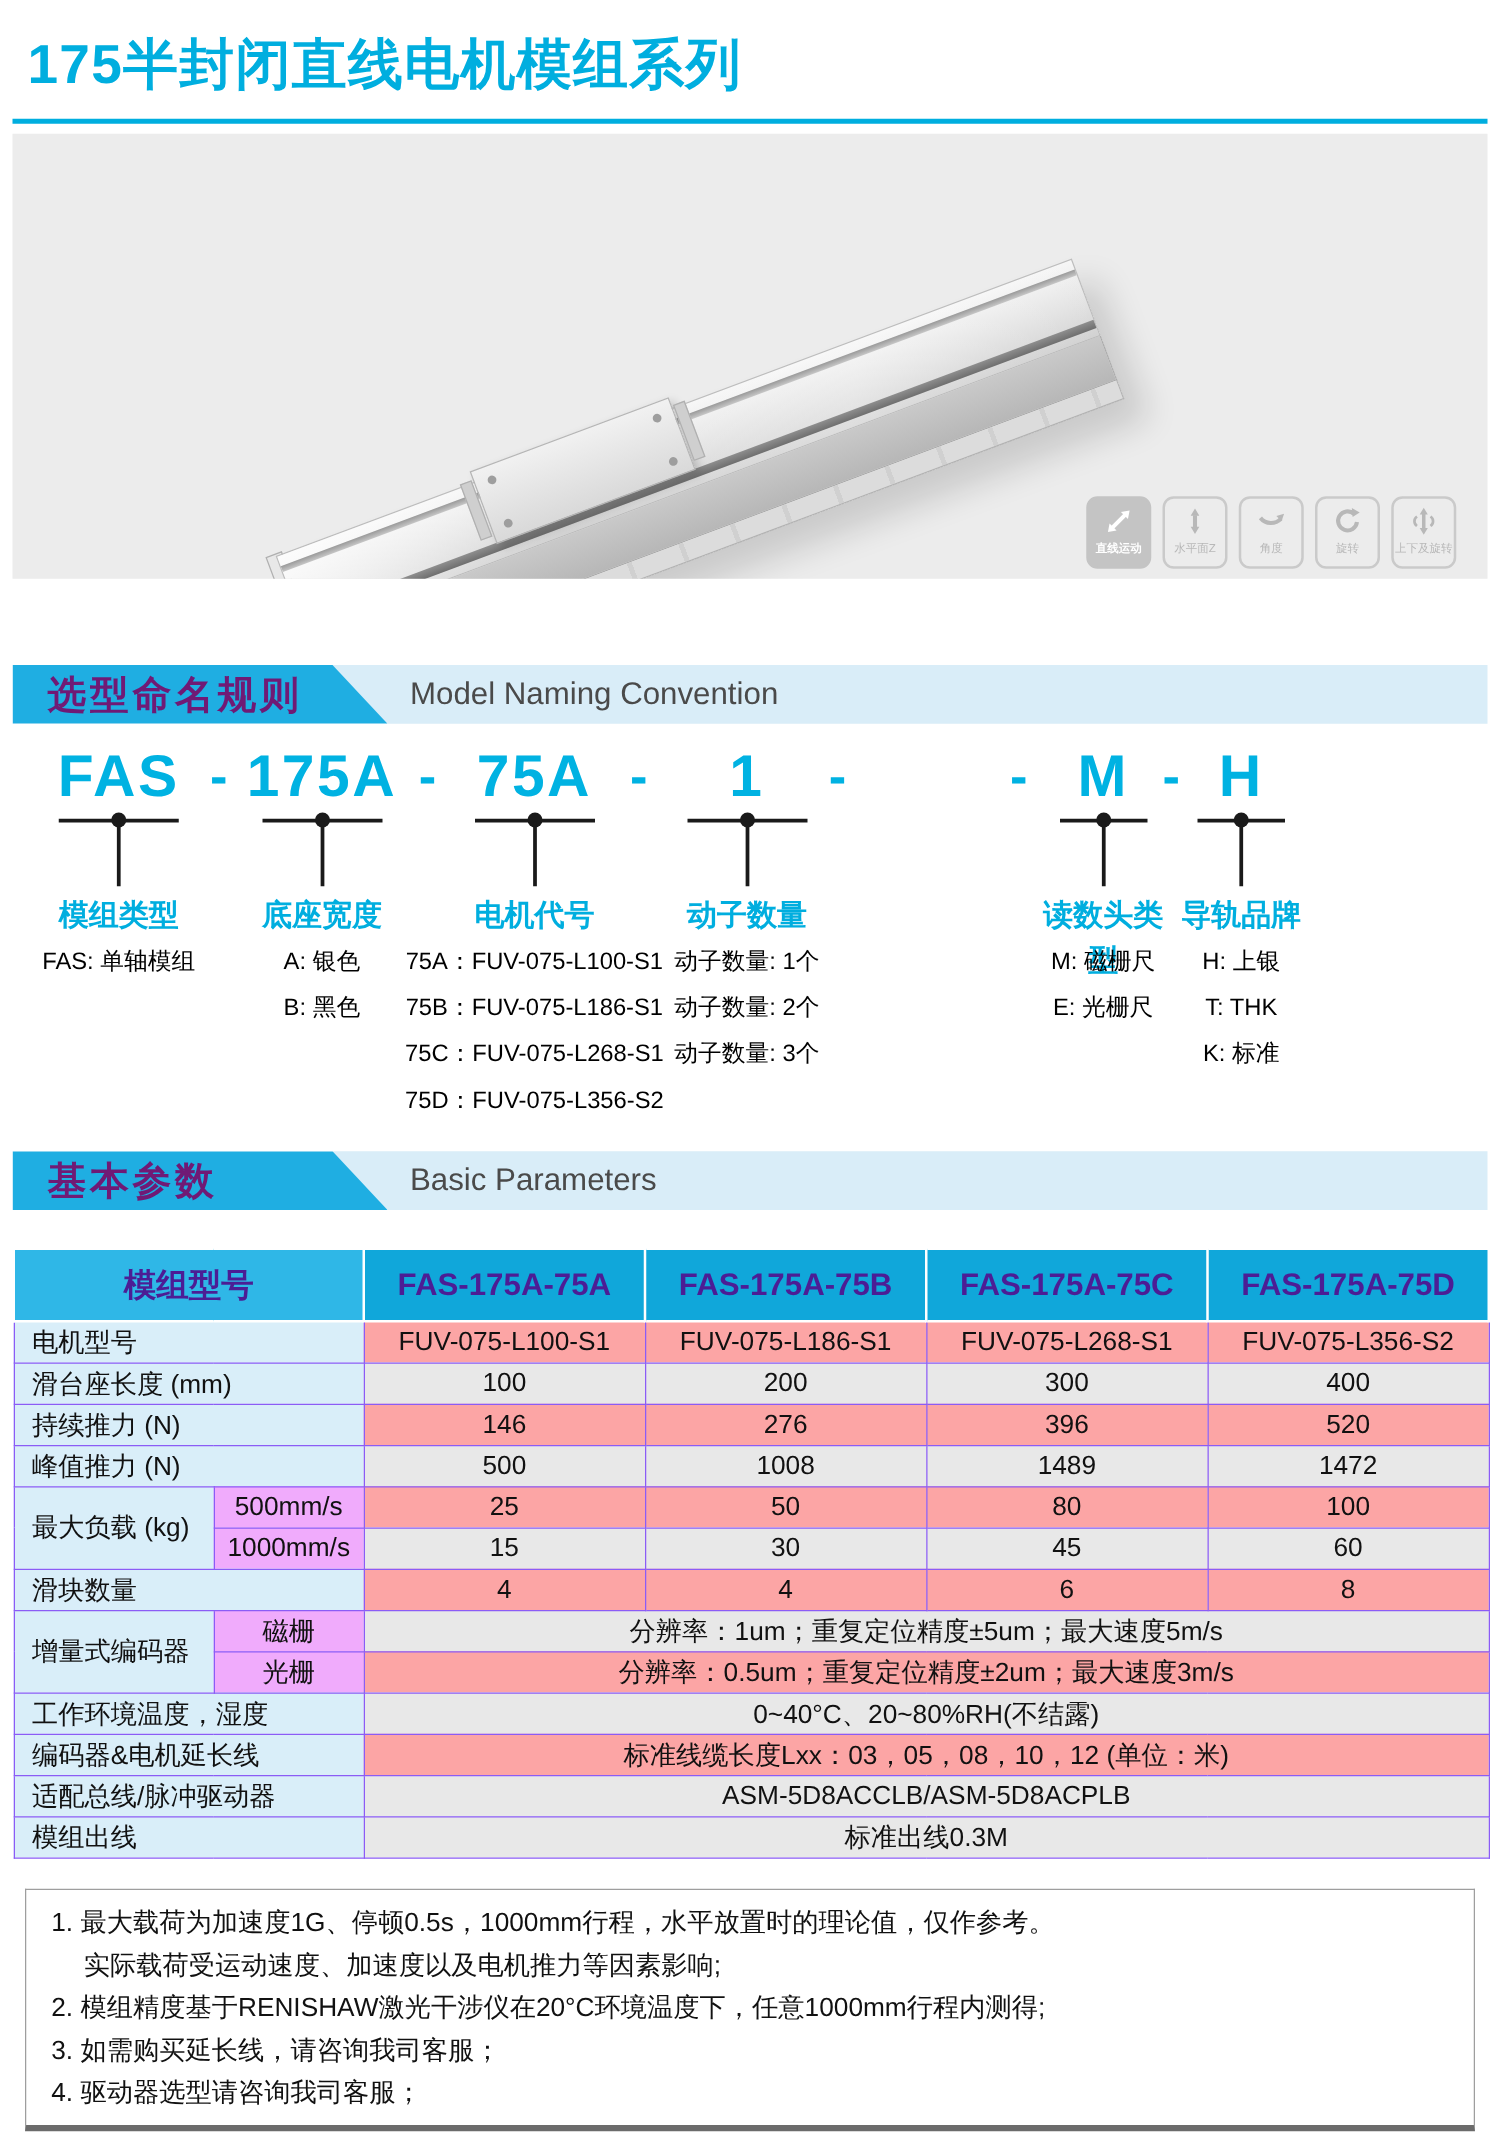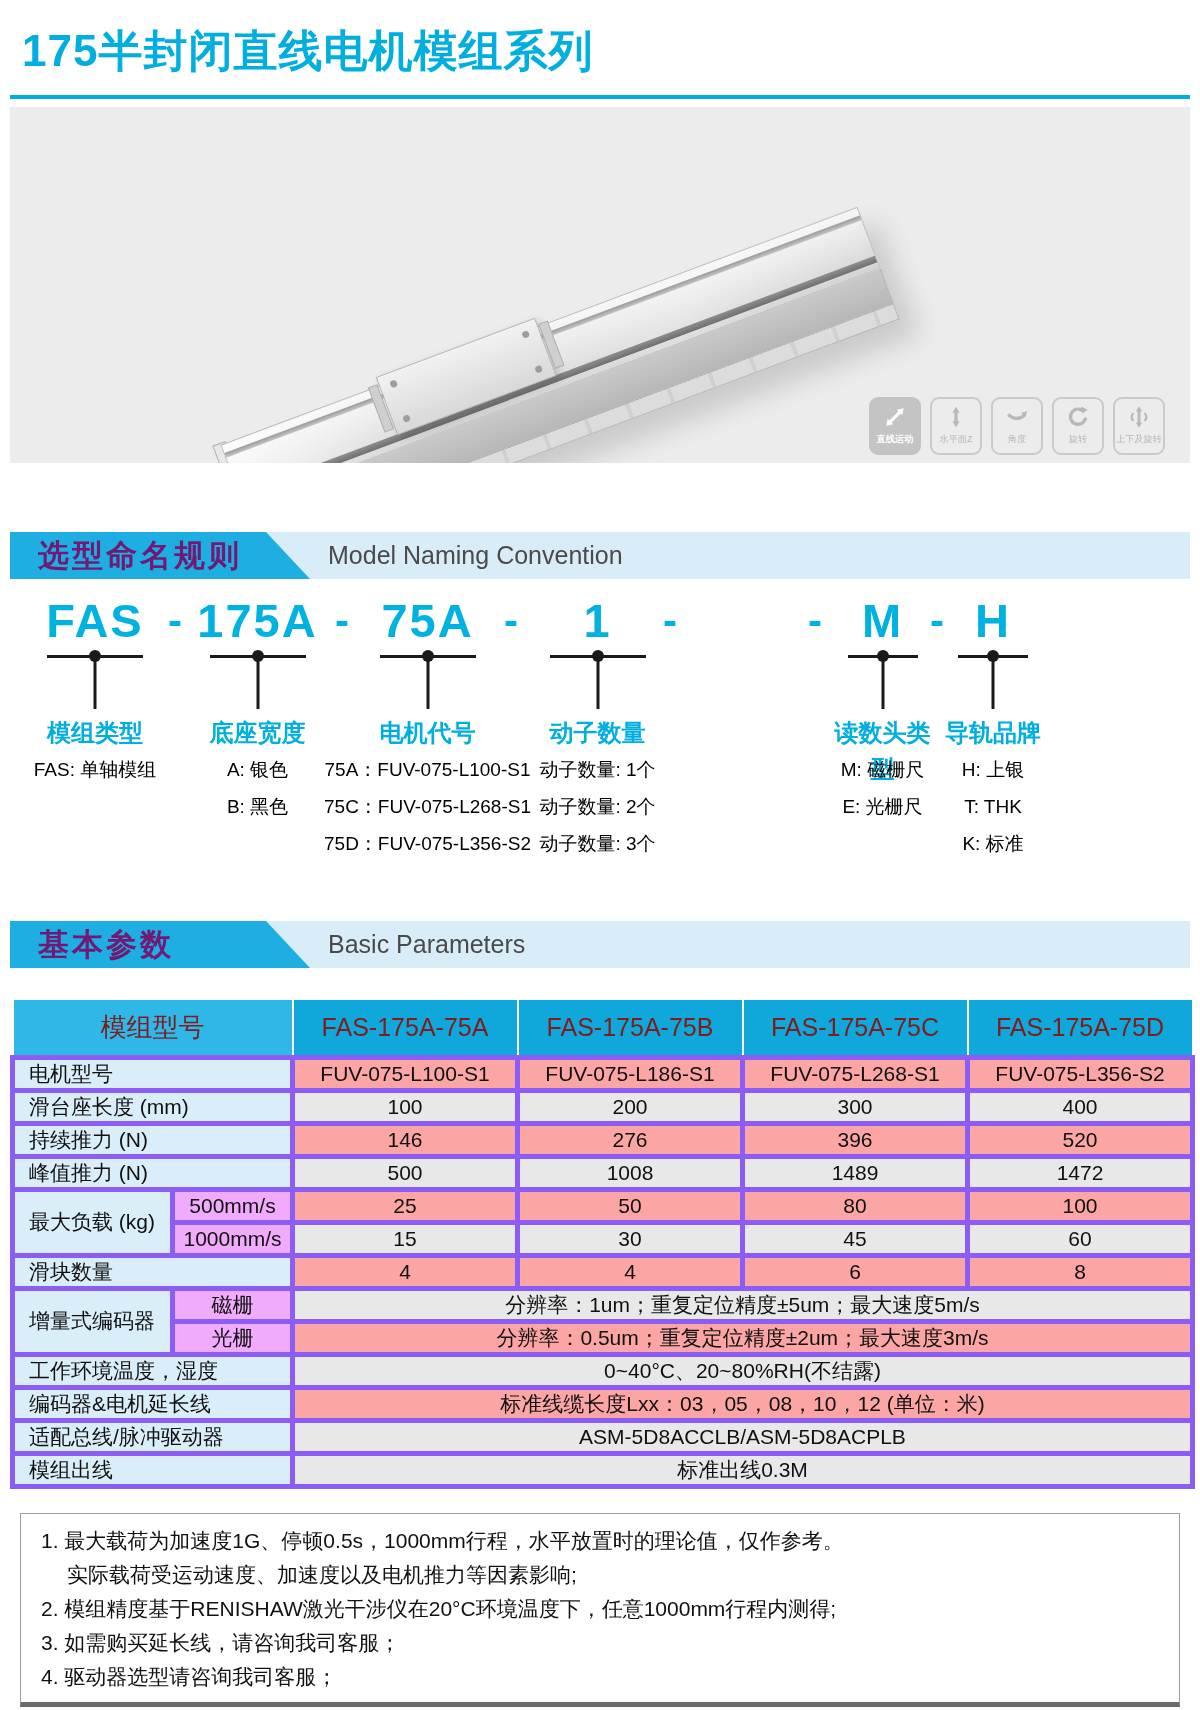--- a/index.html
+++ b/index.html
@@ -196,6 +196,7 @@
       </div>
     <div class="n-label">电机代号</div>
     <div class="n-item">75A：FUV-075-L100-S1</div>
+    <div class="n-item">75B：FUV-075-L186-S1</div>
     <div class="n-item">75C：FUV-075-L268-S1</div>
     <div class="n-item">75D：FUV-075-L356-S2</div>
   </div>

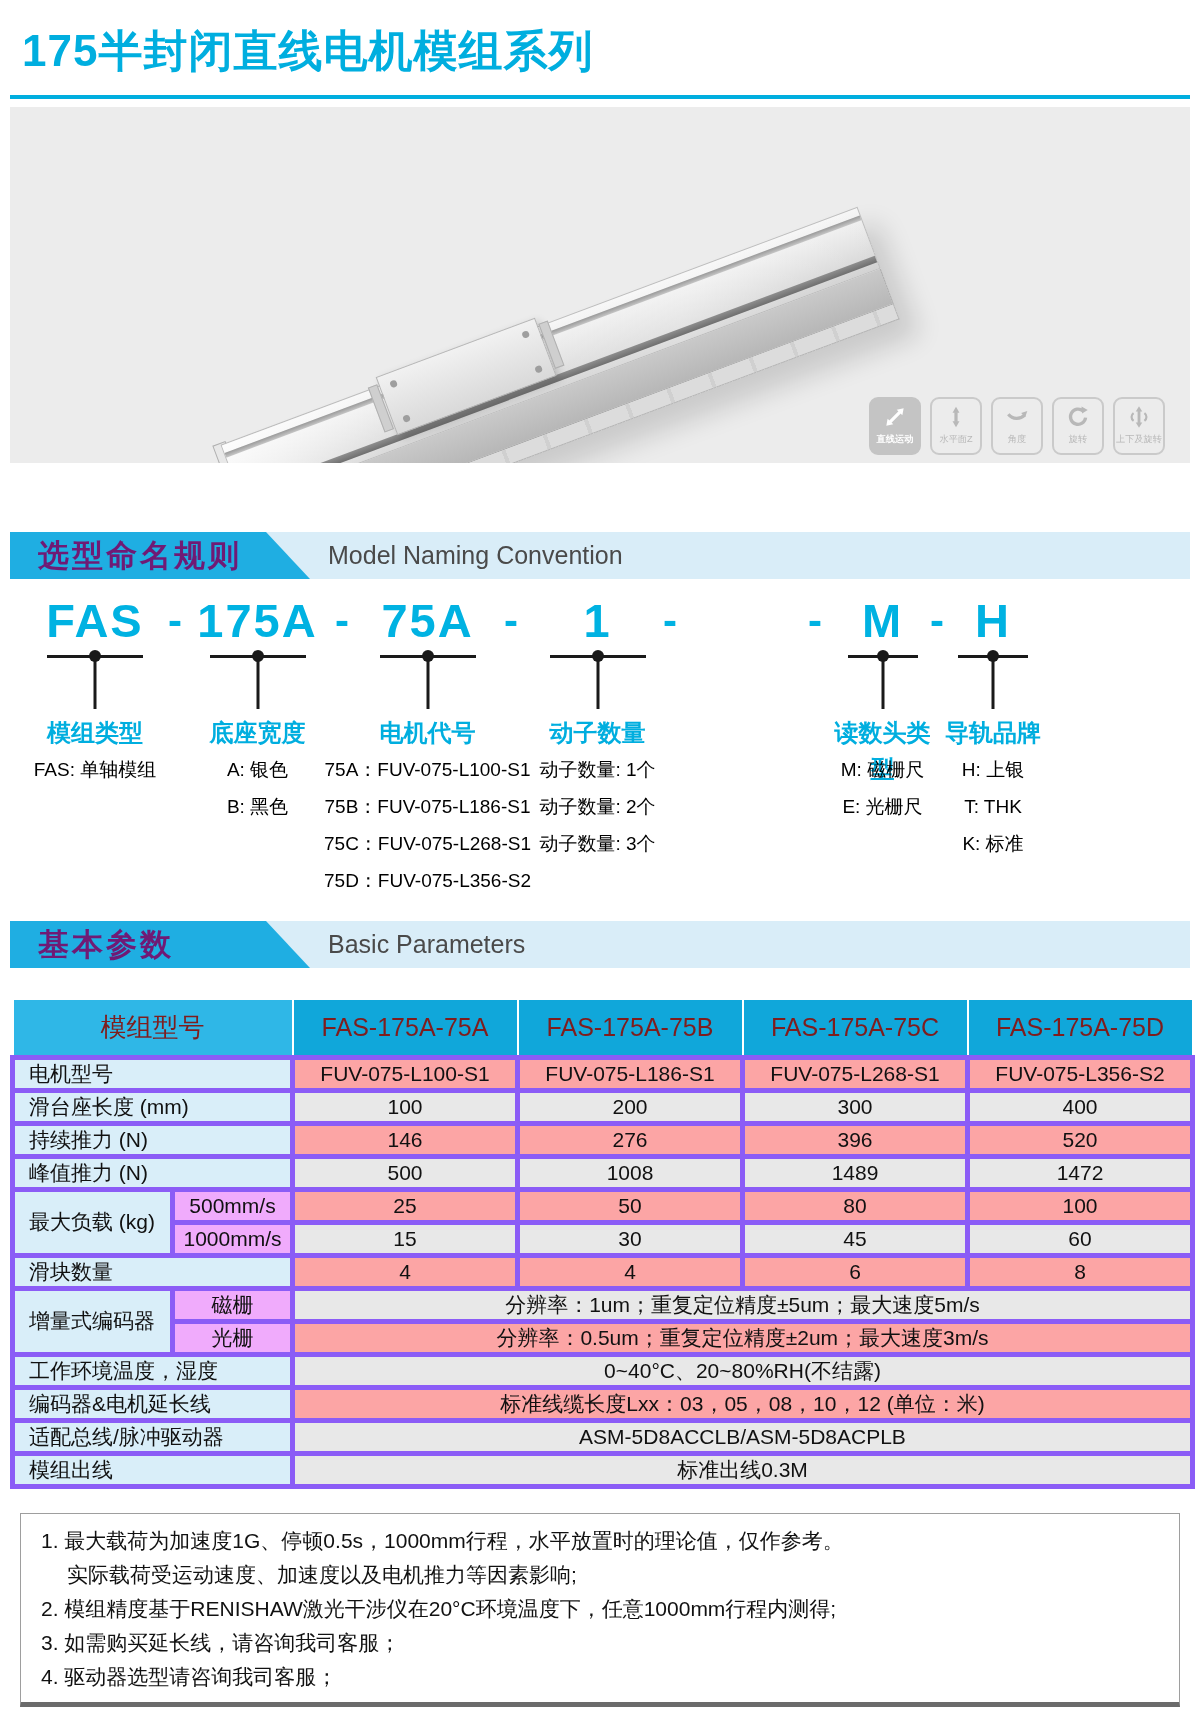--- a/index.html
+++ b/index.html
@@ -66,7 +66,7 @@
 
   
   table.pt { margin:30px 10px 0 10px; width:1180px; border-collapse:collapse; table-layout:fixed; border:1px solid #c6c6c6; }
-  .pt th { height:58px; color:#7f1d1d; font-size:25px; font-weight:400; border:2px solid #fff; }
+  .pt th { height:58px; color:#4c1d95; font-size:25px; font-weight:700; border:2px solid #fff; }
   .pt th.h-lab { background:#2FB7E7; font-size:26px; }
   .pt th.h-mod { background:#10A7DA; }
   .pt td { height:33px; font-size:21px; border:5px solid #8b5cf6; text-align:center; vertical-align:middle; }

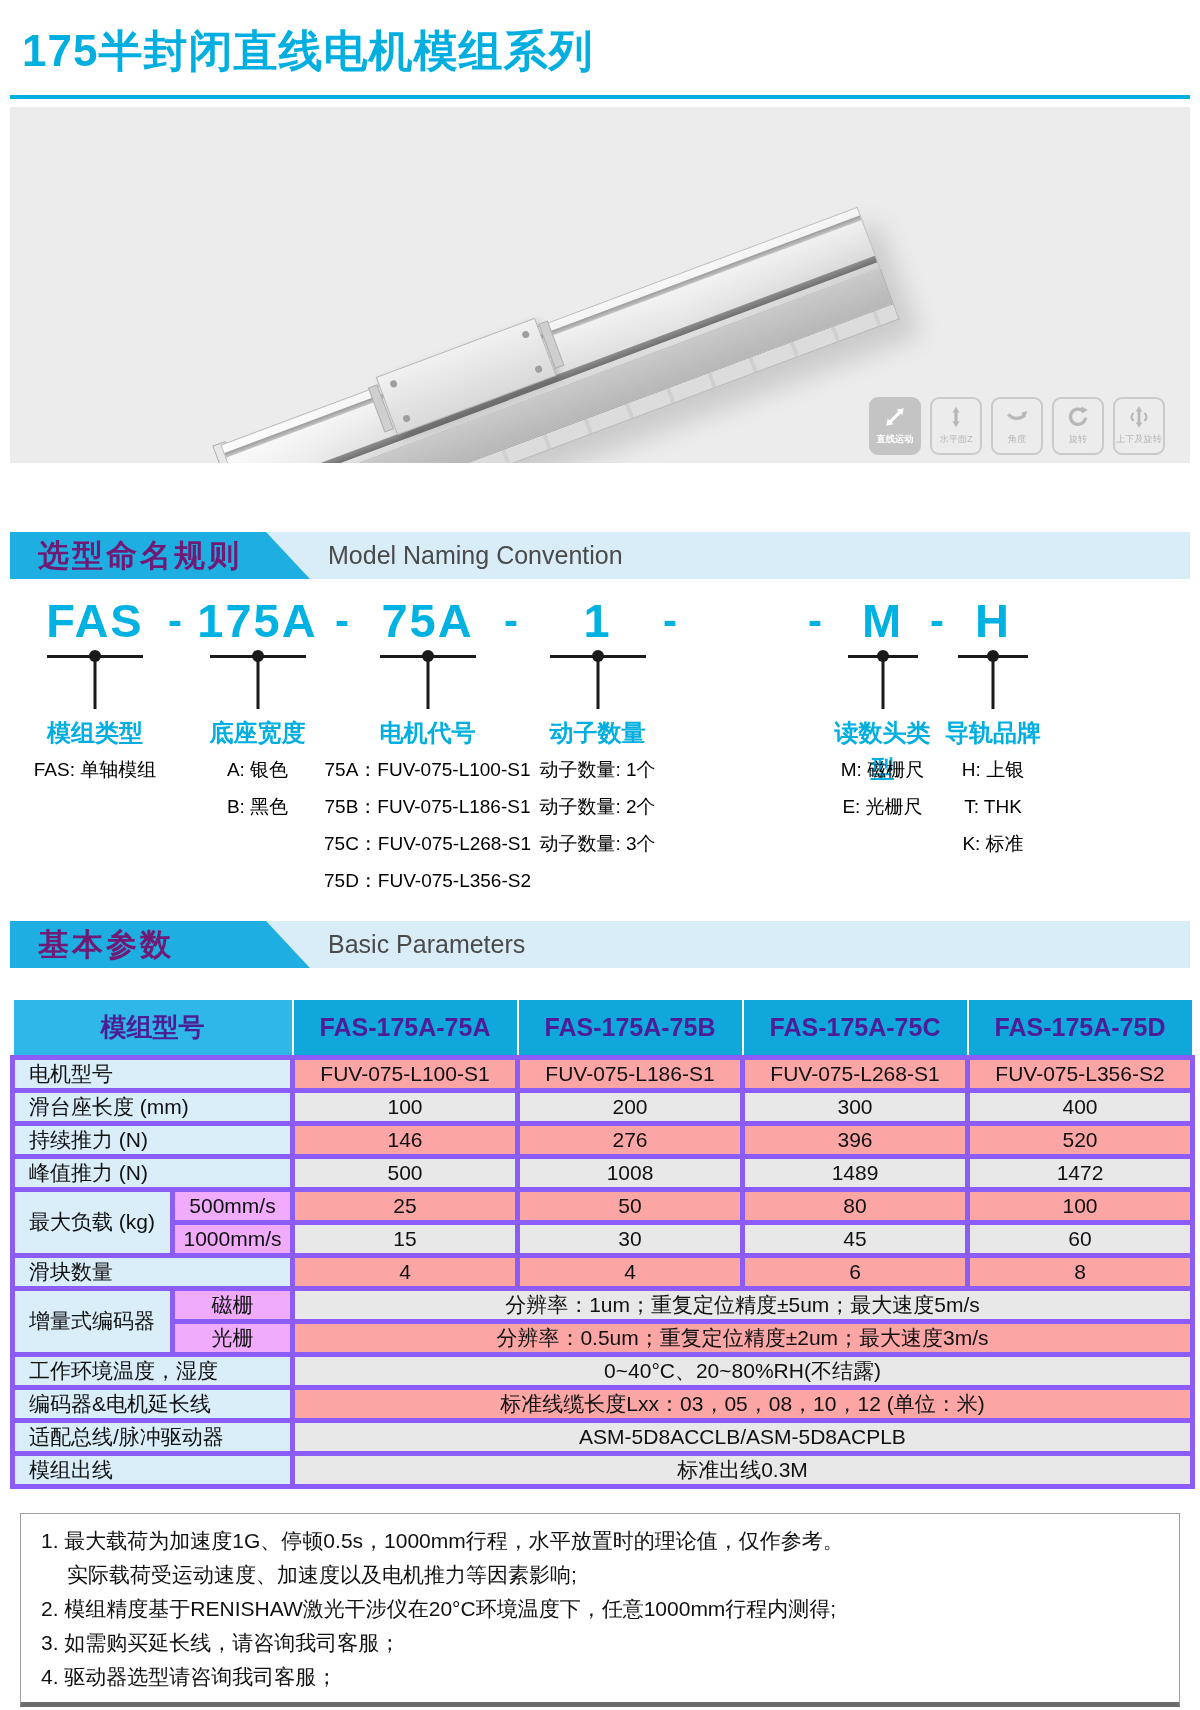--- a/index.html
+++ b/index.html
@@ -69,7 +69,7 @@
   .pt th { height:58px; color:#4c1d95; font-size:25px; font-weight:700; border:2px solid #fff; }
   .pt th.h-lab { background:#2FB7E7; font-size:26px; }
   .pt th.h-mod { background:#10A7DA; }
-  .pt td { height:33px; font-size:21px; border:5px solid #8b5cf6; text-align:center; vertical-align:middle; }
+  .pt td { height:33px; font-size:21px; border:1px solid #8b5cf6; text-align:center; vertical-align:middle; }
   .pt td.lab { background:#D9EEF9; text-align:left; padding-left:14px; }
   .pt td.sub { background:#f0abfc; }
   .pt tr.w td.val { background:#fca5a5; }

